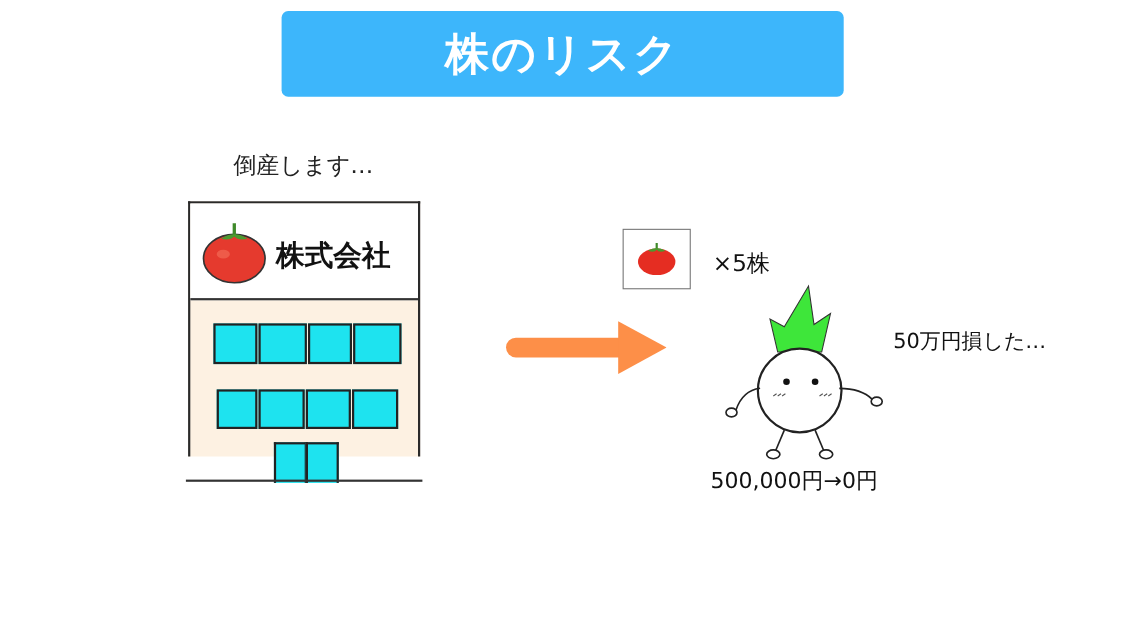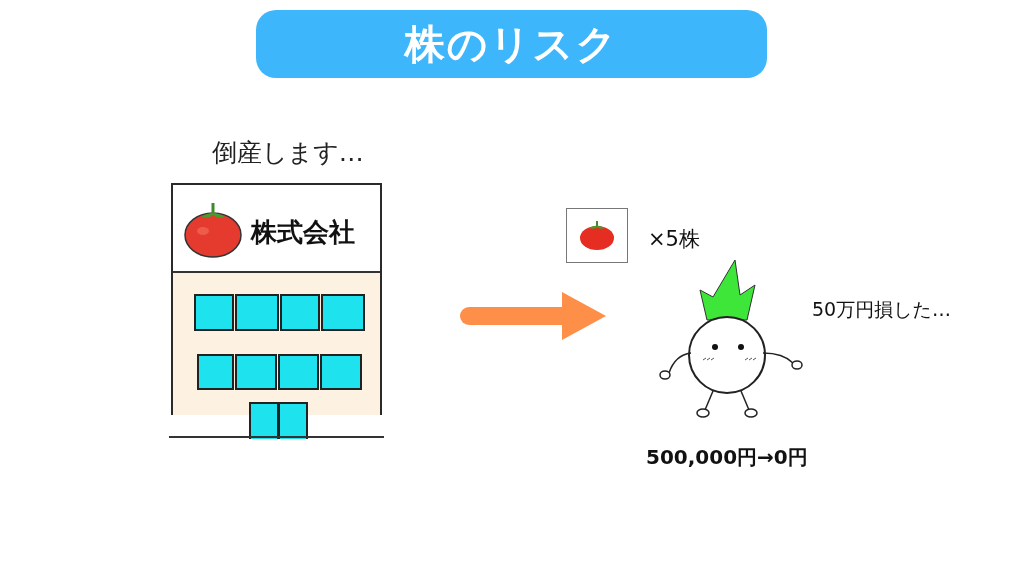--- a/index.html
+++ b/index.html
@@ -8,8 +8,8 @@
       font-family: "DejaVu Sans", "Liberation Sans", sans-serif;
     }
     .title-pill {
-      position: absolute; left: 256px; top: 10px; width: 511px; height: 68px;
-      background: #3db6fb; border-radius: 20px;
+      position: absolute; left: 256px; top: 10px; width: 511px; height: 78px;
+      background: #3db6fb; border-radius: 6px;
       display: flex; align-items: center; justify-content: center;
     }
     .title-pill span {

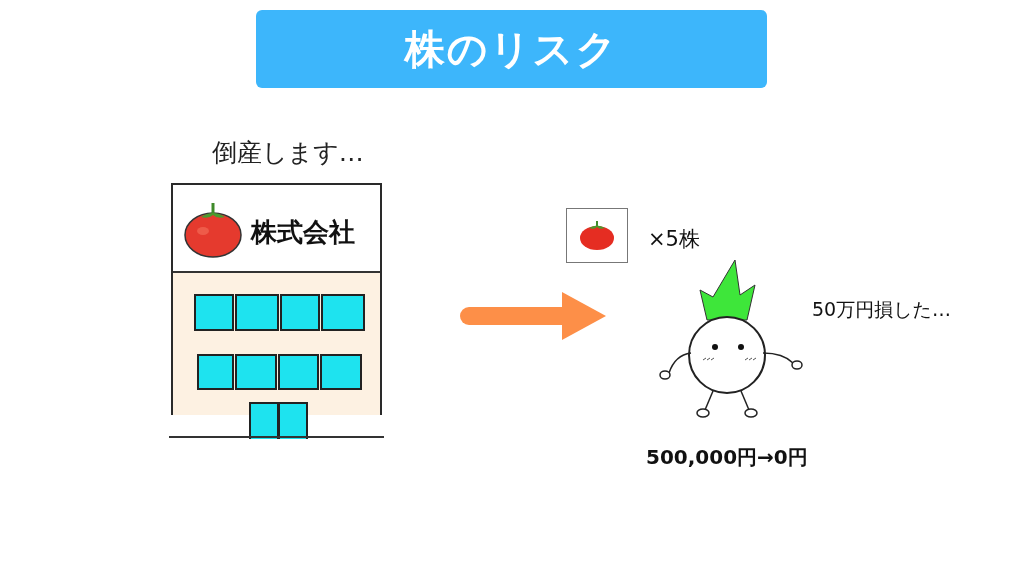--- a/index.html
+++ b/index.html
@@ -16,7 +16,7 @@
       color: #fff; font-size: 40px; font-weight: bold; letter-spacing: 2px;
     }
     .bankrupt-text {
-      position: absolute; left: 212px; top: 136px; font-size: 25px; color: #222;
+      position: absolute; left: 212px; top: 136px; font-size: 21px; color: #222;
     }
     .building {
       position: absolute; left: 171px; top: 183px; width: 211px; height: 232px;

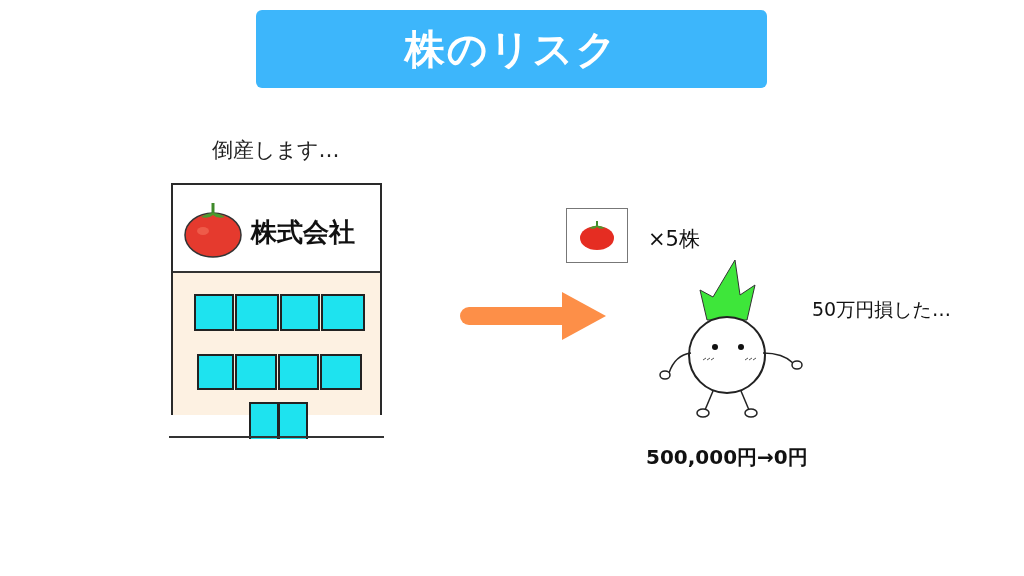--- a/index.html
+++ b/index.html
@@ -46,7 +46,7 @@
       position: absolute; left: 768px; top: 297px; font-size: 19px; color: #111; margin-left: 44px;
     }
     .value-text {
-      position: absolute; left: 646px; top: 444px; font-size: 20px; font-weight: bold; color: #111;
+      position: absolute; left: 646px; top: 424px; font-size: 20px; font-weight: normal; color: #111;
     }
     .mascot { position: absolute; left: 655px; top: 255px; }
   </style>

